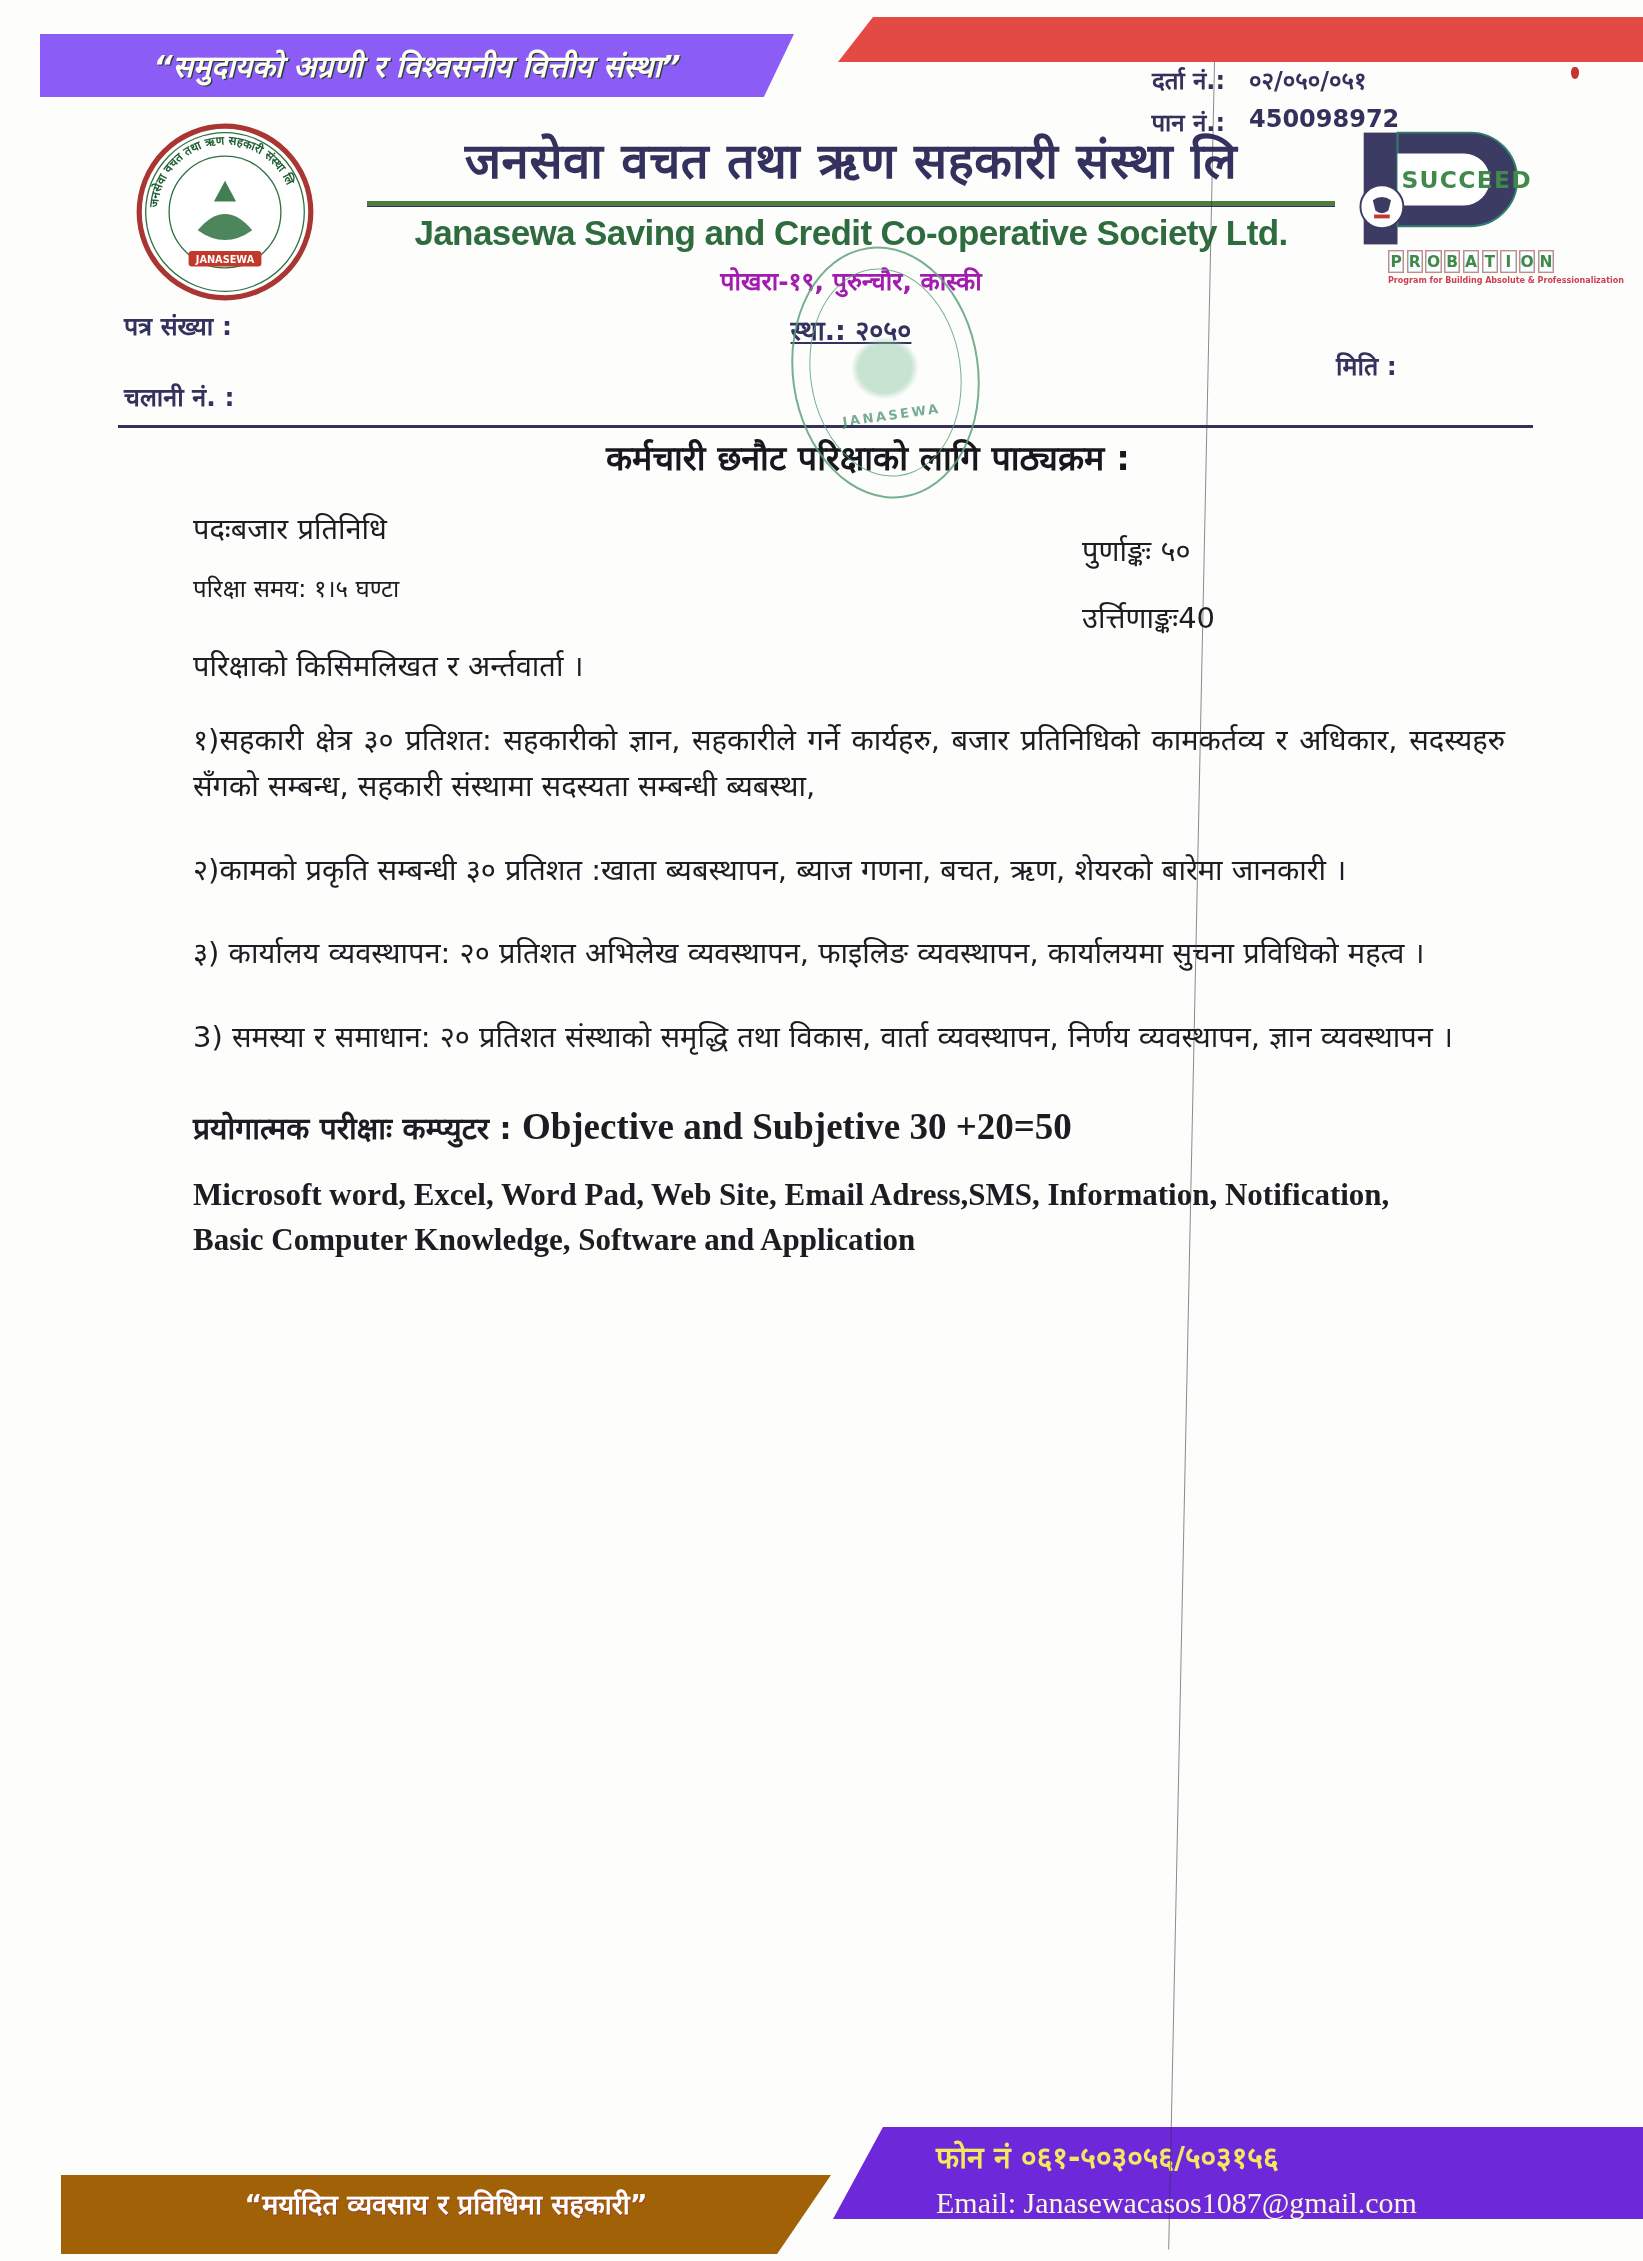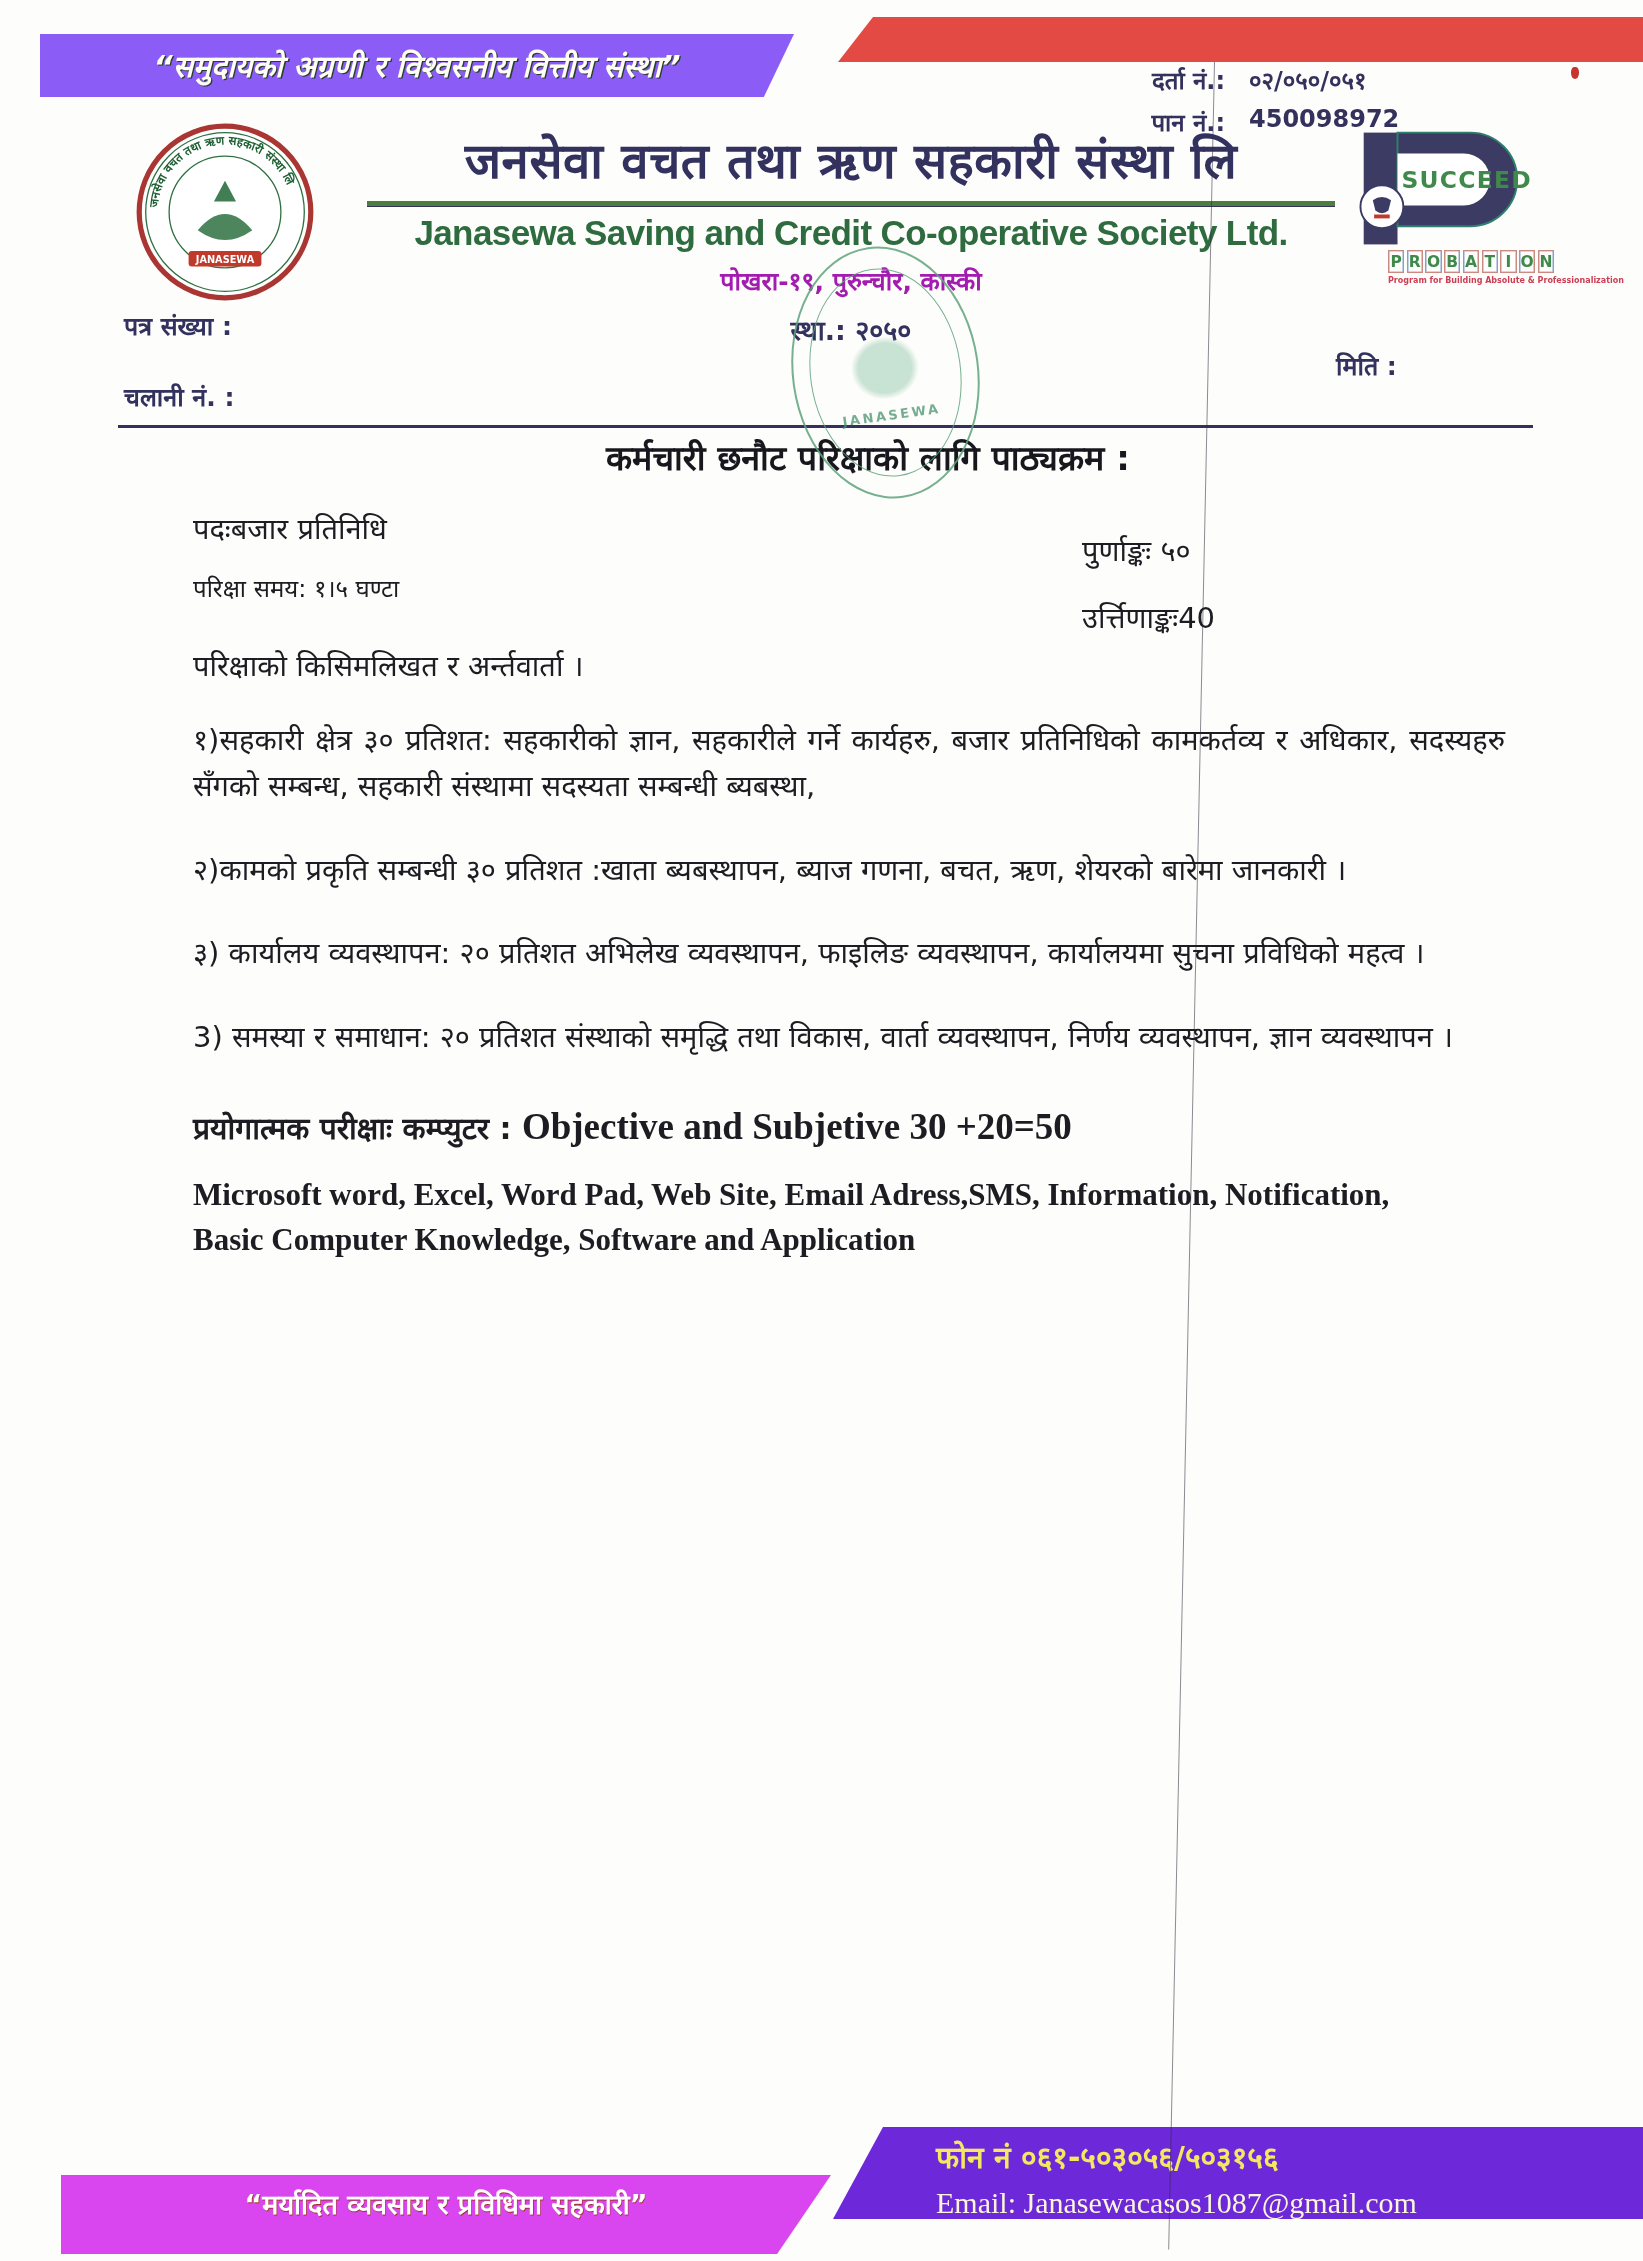--- a/index.html
+++ b/index.html
@@ -26,7 +26,7 @@
   .org-en{font-size:35px;font-weight:bold;color:#2e6b3e;font-family:"Liberation Sans","DejaVu Sans",sans-serif;
     letter-spacing:-0.6px;white-space:nowrap;}
   .org-address{font-size:25px;font-weight:bold;color:#a21caf;margin-top:10.3px;}
-  .org-est{font-size:27px;font-weight:bold;color:#33325f;margin-top:14px;}
+  .org-est{font-size:27px;font-weight:bold;color:#33325f;margin-top:14px;text-decoration:underline;}
   .logo-right{position:absolute;left:1358px;top:130px;width:196px;height:152px;}
   .probation-row{display:flex;gap:2.6px;justify-content:center;margin-top:1.3px;margin-left:30px;}
   .letterbox{display:inline-flex;align-items:center;justify-content:center;width:16px;height:21px;

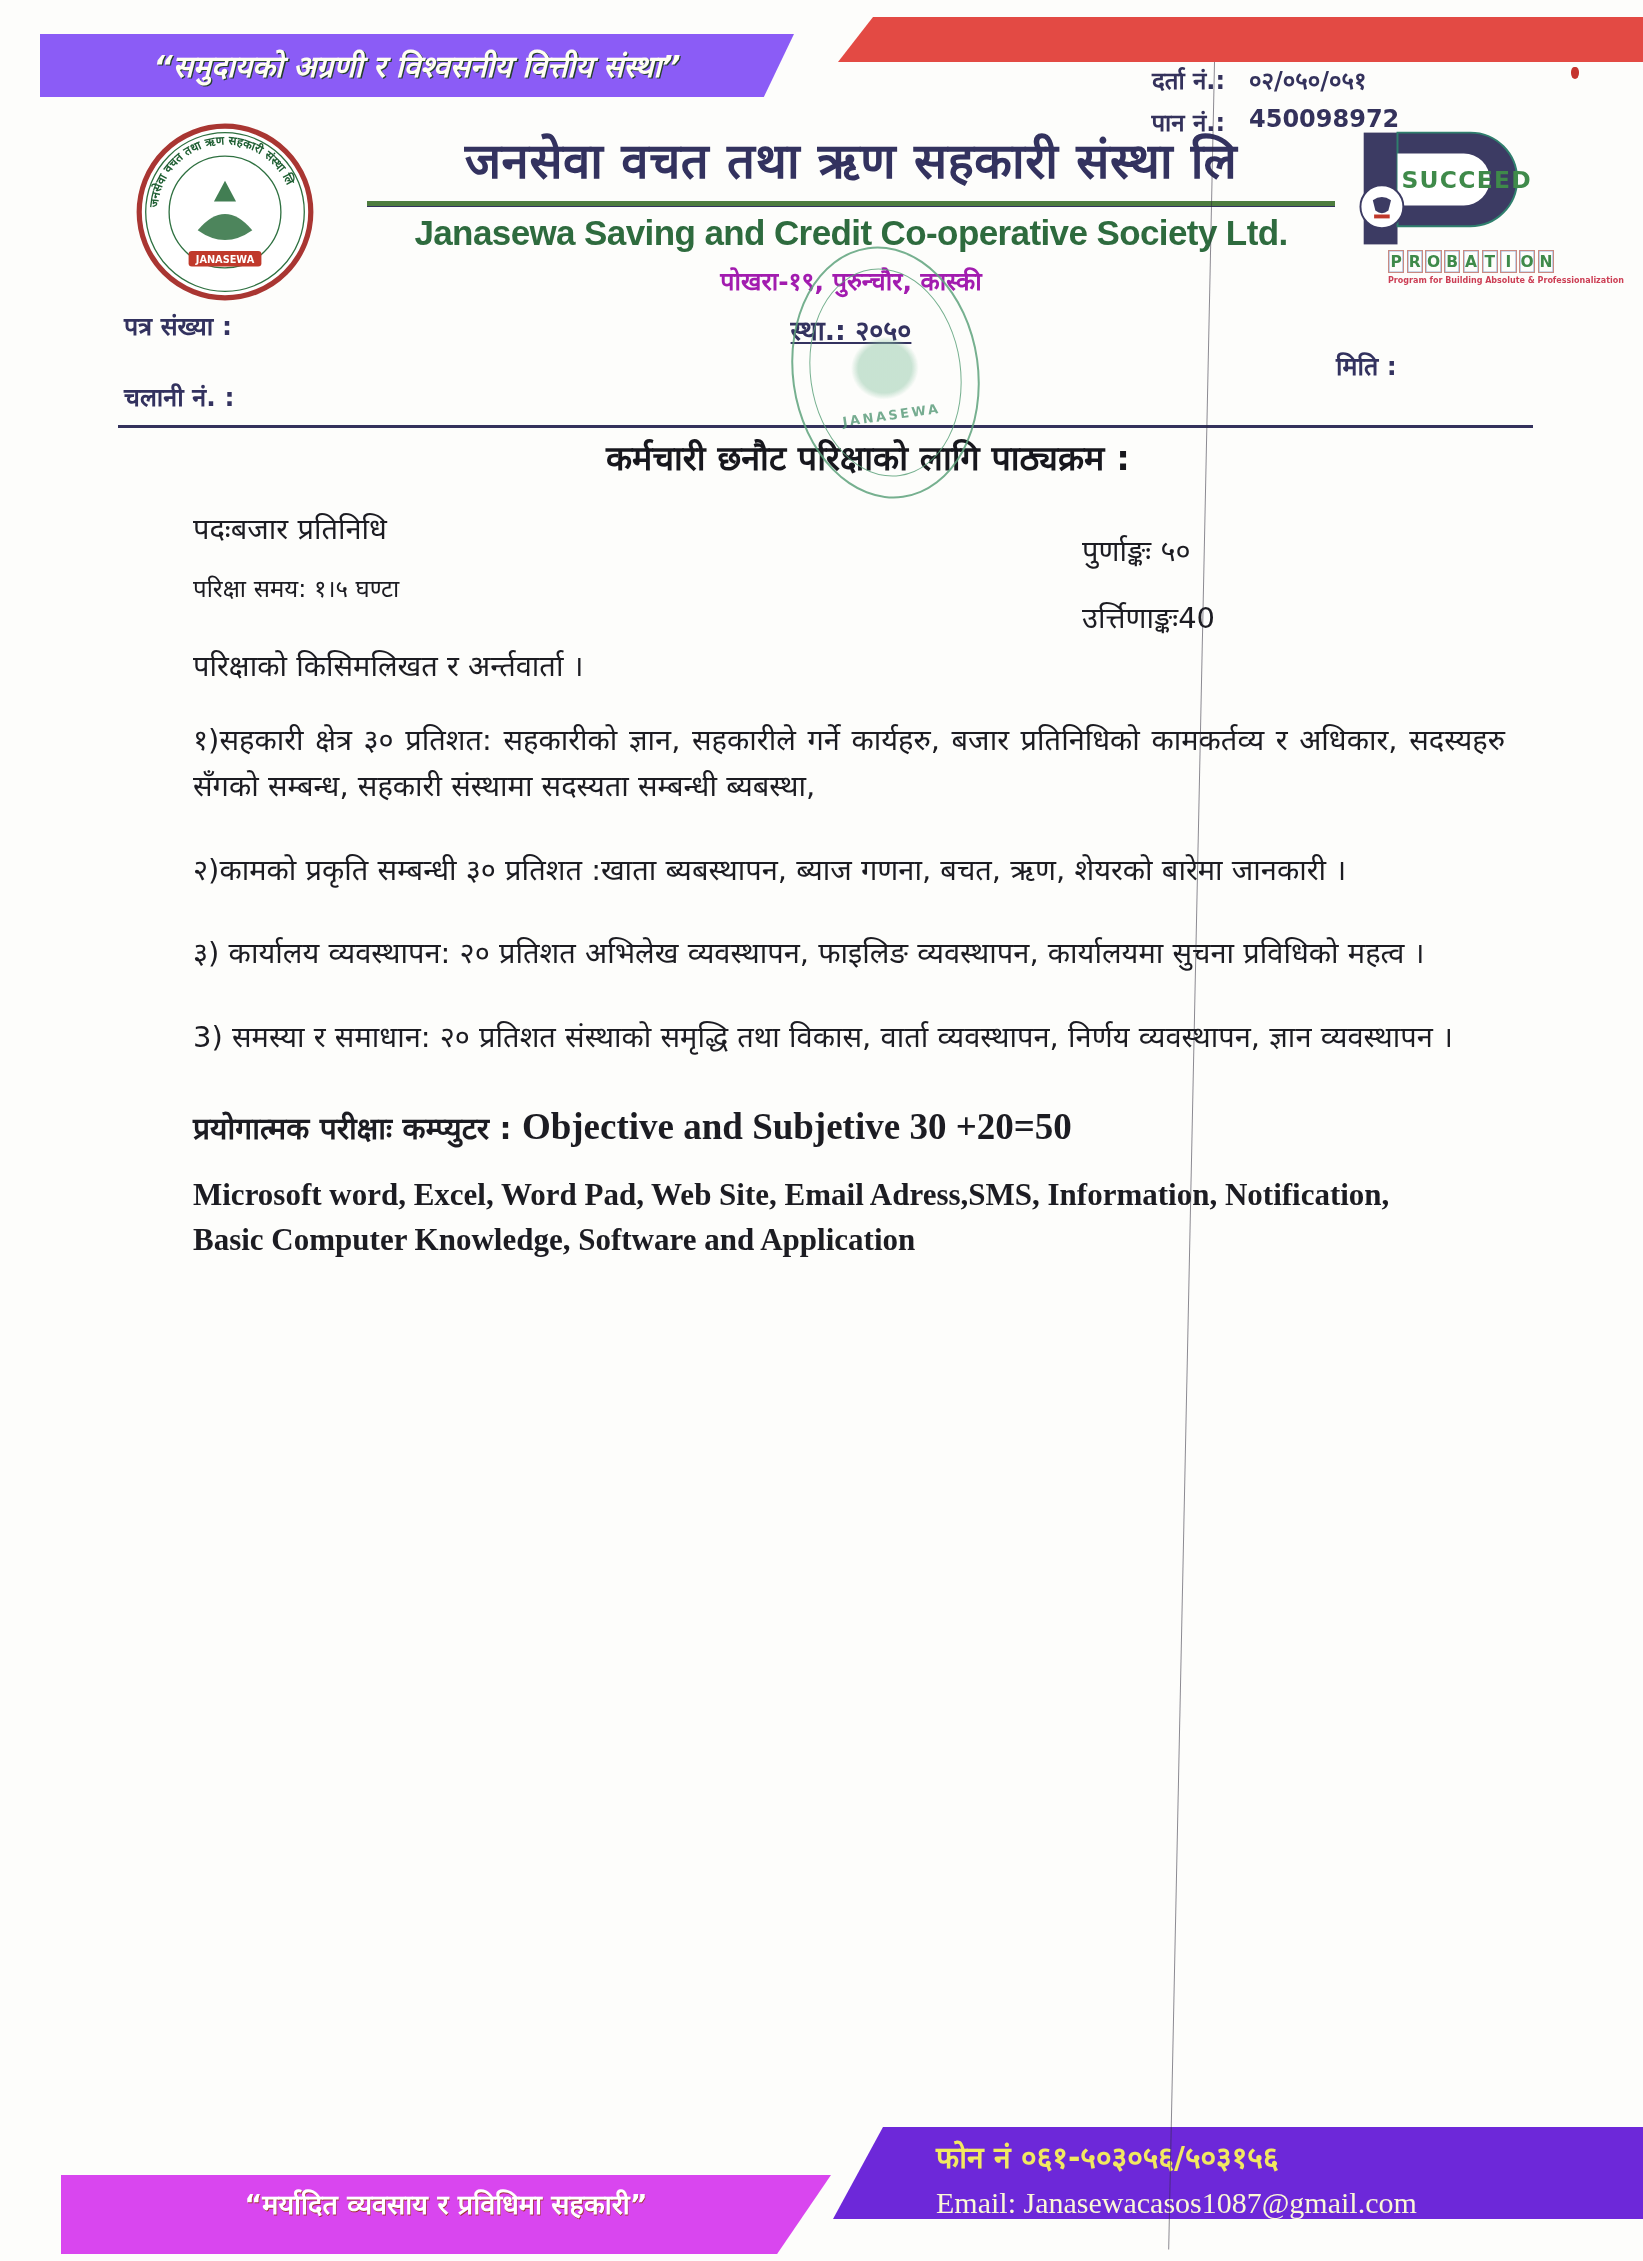--- a/index.html
+++ b/index.html
@@ -63,7 +63,7 @@
   .crease{position:absolute;left:1214px;top:62px;width:1.3px;height:2188px;background:rgba(48,44,58,.55);
     transform:rotate(1.2deg);transform-origin:top center;z-index:6;}
   
-  .footer-red{position:absolute;left:61px;top:2175px;width:770px;height:79px;background:#d946ef;
+  .footer-red{position:absolute;left:61px;top:2175px;width:770px;height:79px;background:#a16207;
     clip-path:polygon(0 0,100% 0,93% 100%,0 100%);}
   .footer-red span{display:block;margin-top:10.3px;text-align:center;color:#fff;font-weight:bold;font-size:27px;
     text-shadow:0.6px 0.6px 0 #a03030;white-space:nowrap;}

